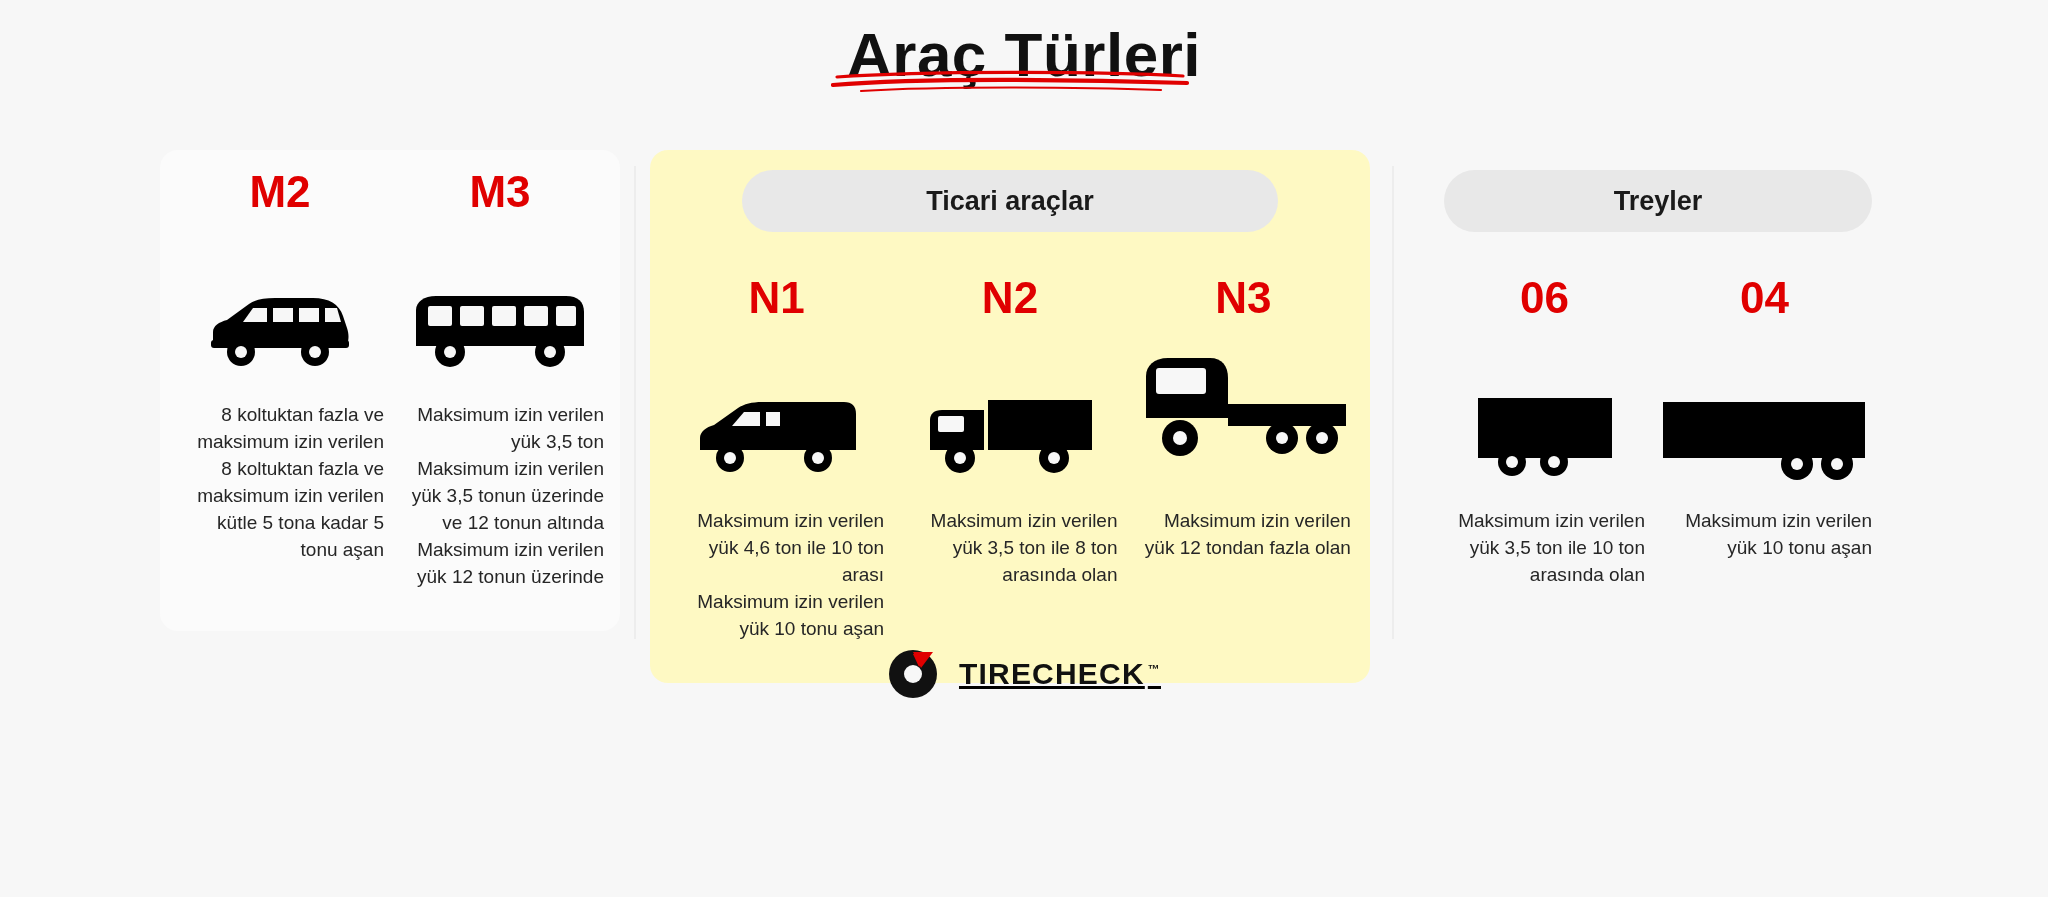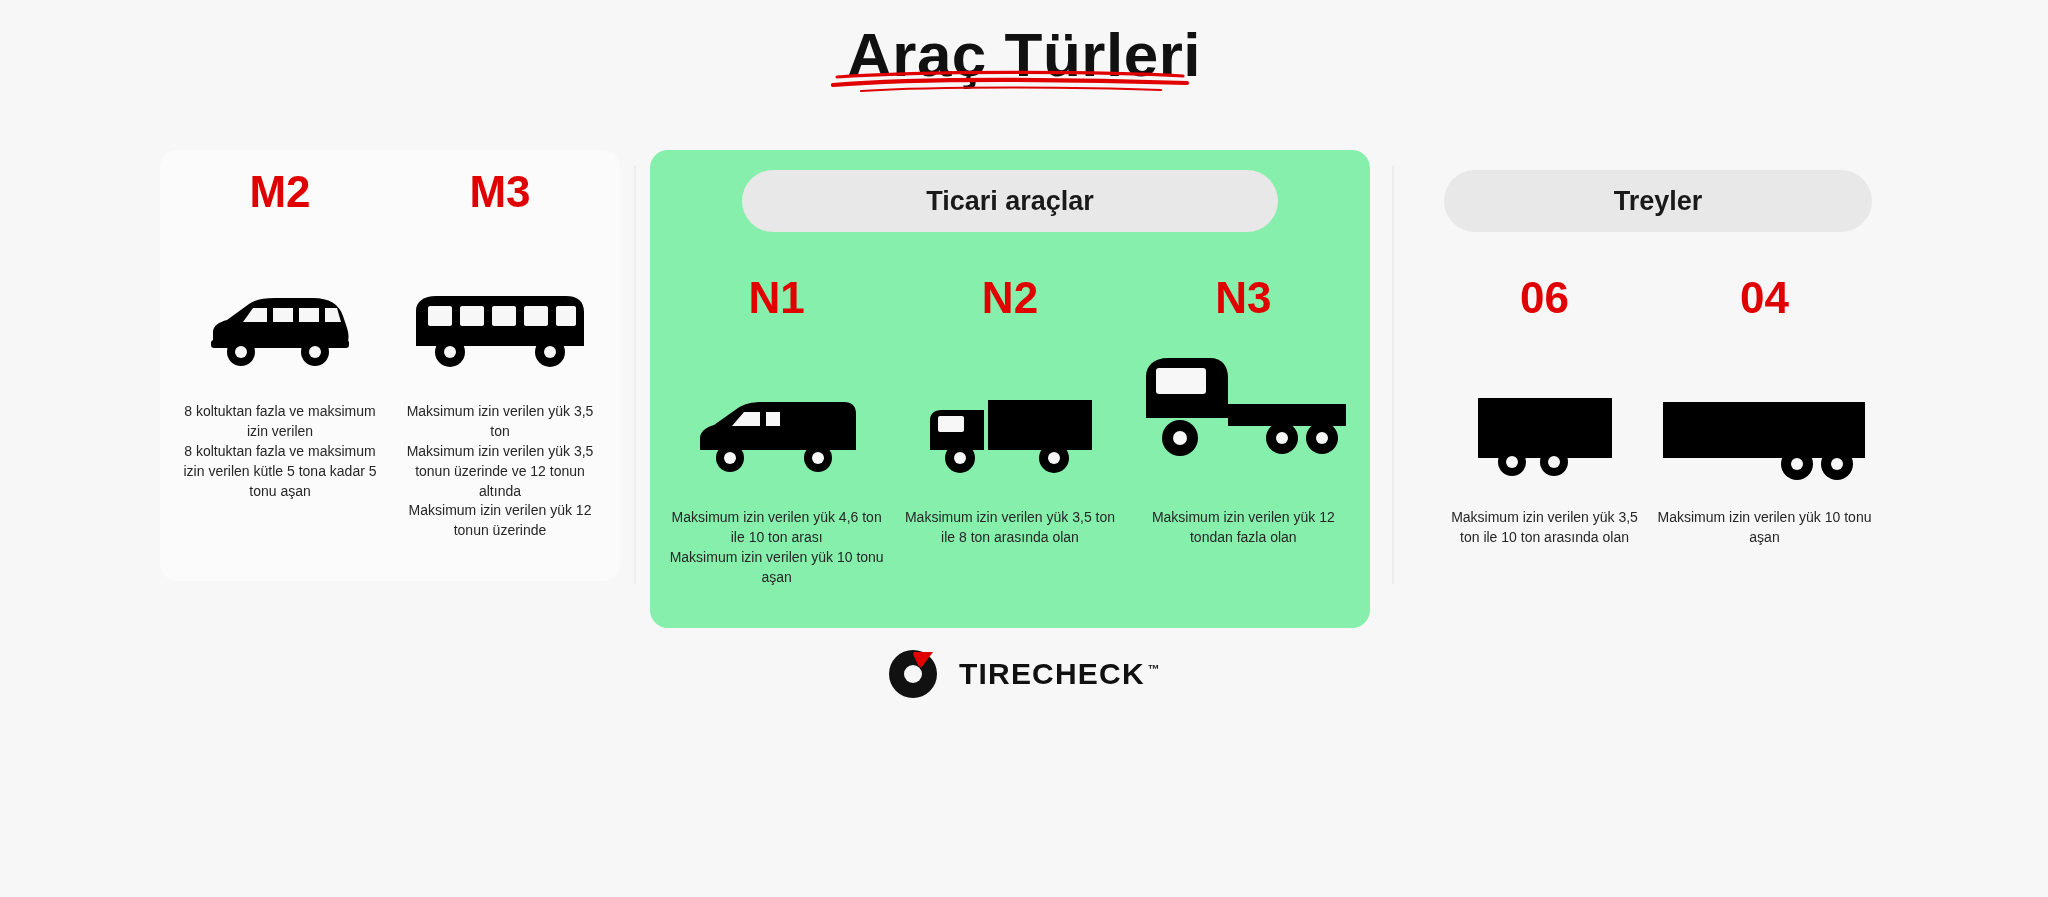--- a/index.html
+++ b/index.html
@@ -57,7 +57,7 @@
     padding: 20px 10px 40px 10px;
   }
   .col.group-binek { width: 460px; }
-  .col.group-ticari { width: 720px; margin-left: 30px; background: #86efac; }
+  .col.group-ticari { width: 720px; margin-left: 30px; background: #fef9c3; }
   .col.group-treyler { width: 460px; margin-left: 58px; background: transparent; }
 
   .col-divider {

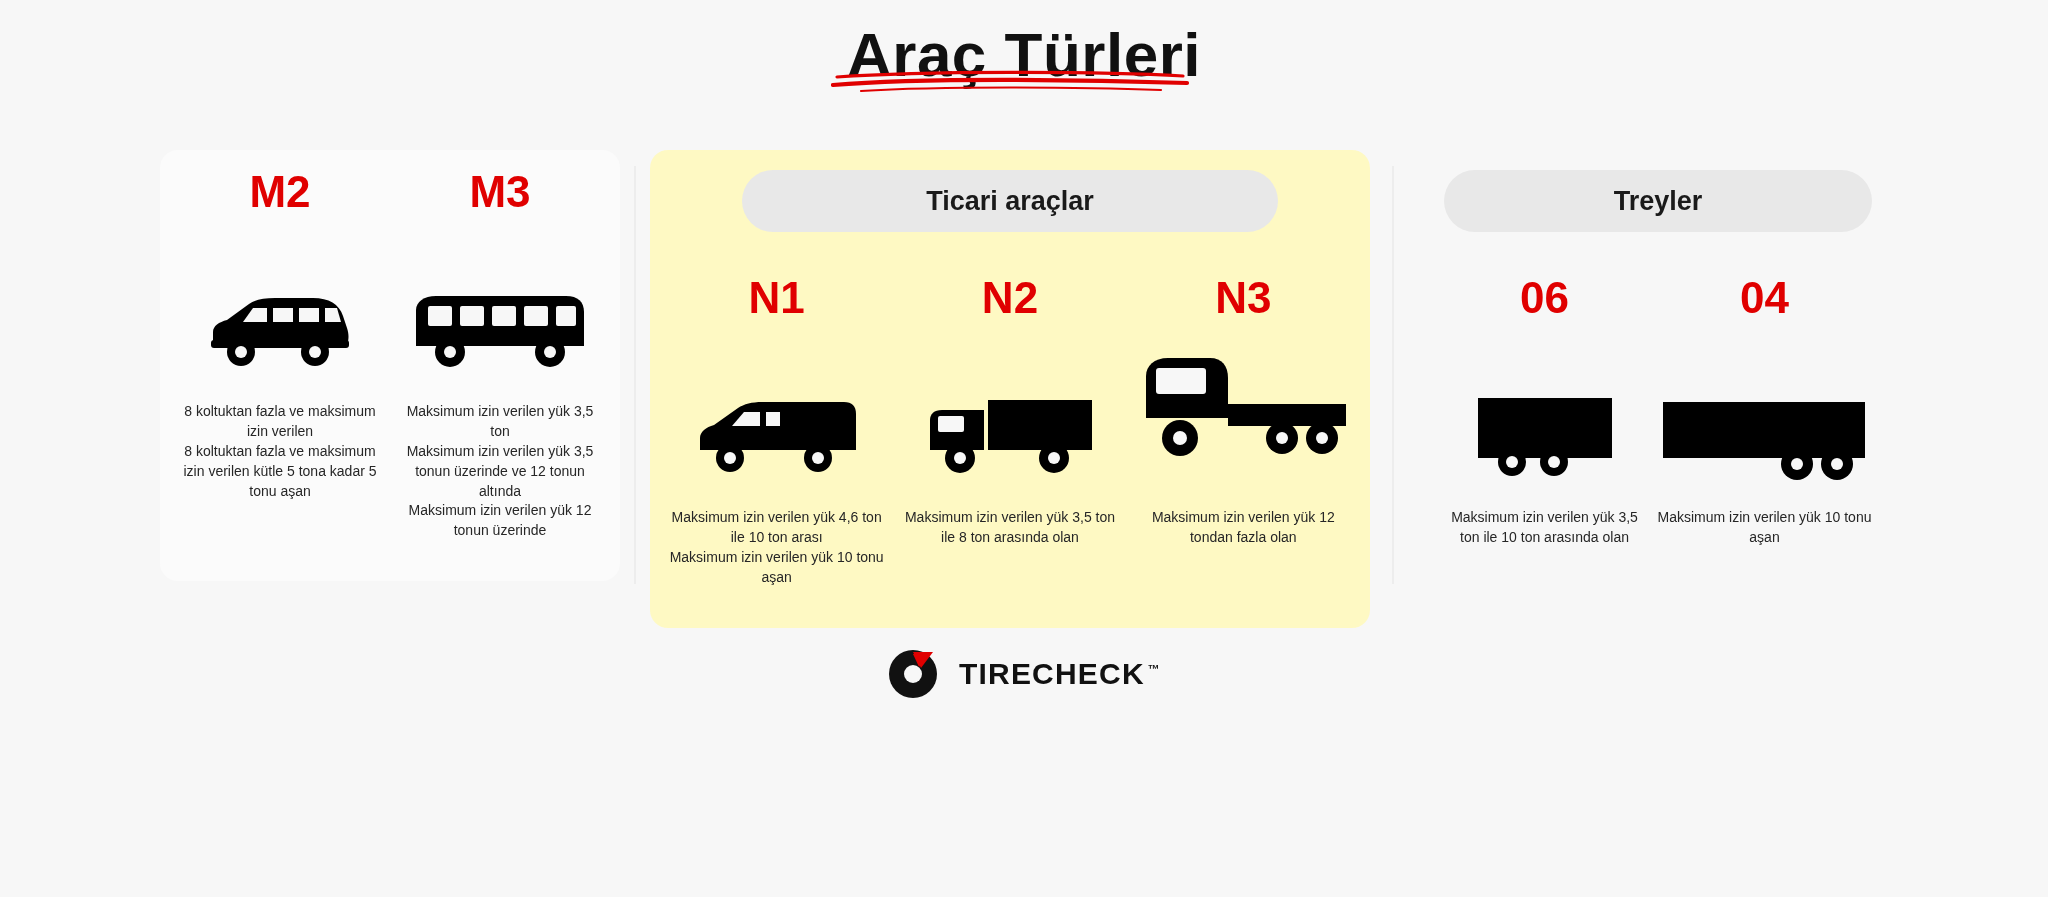--- a/index.html
+++ b/index.html
@@ -111,10 +111,10 @@
     margin-bottom: 26px;
   }
   .desc {
-    font-size: 14px;
+    font-size: 19px;
     line-height: 1.42;
     color: #262626;
-    text-align: center;
+    text-align: right;
     white-space: pre-line;
     max-width: 215px;
   }

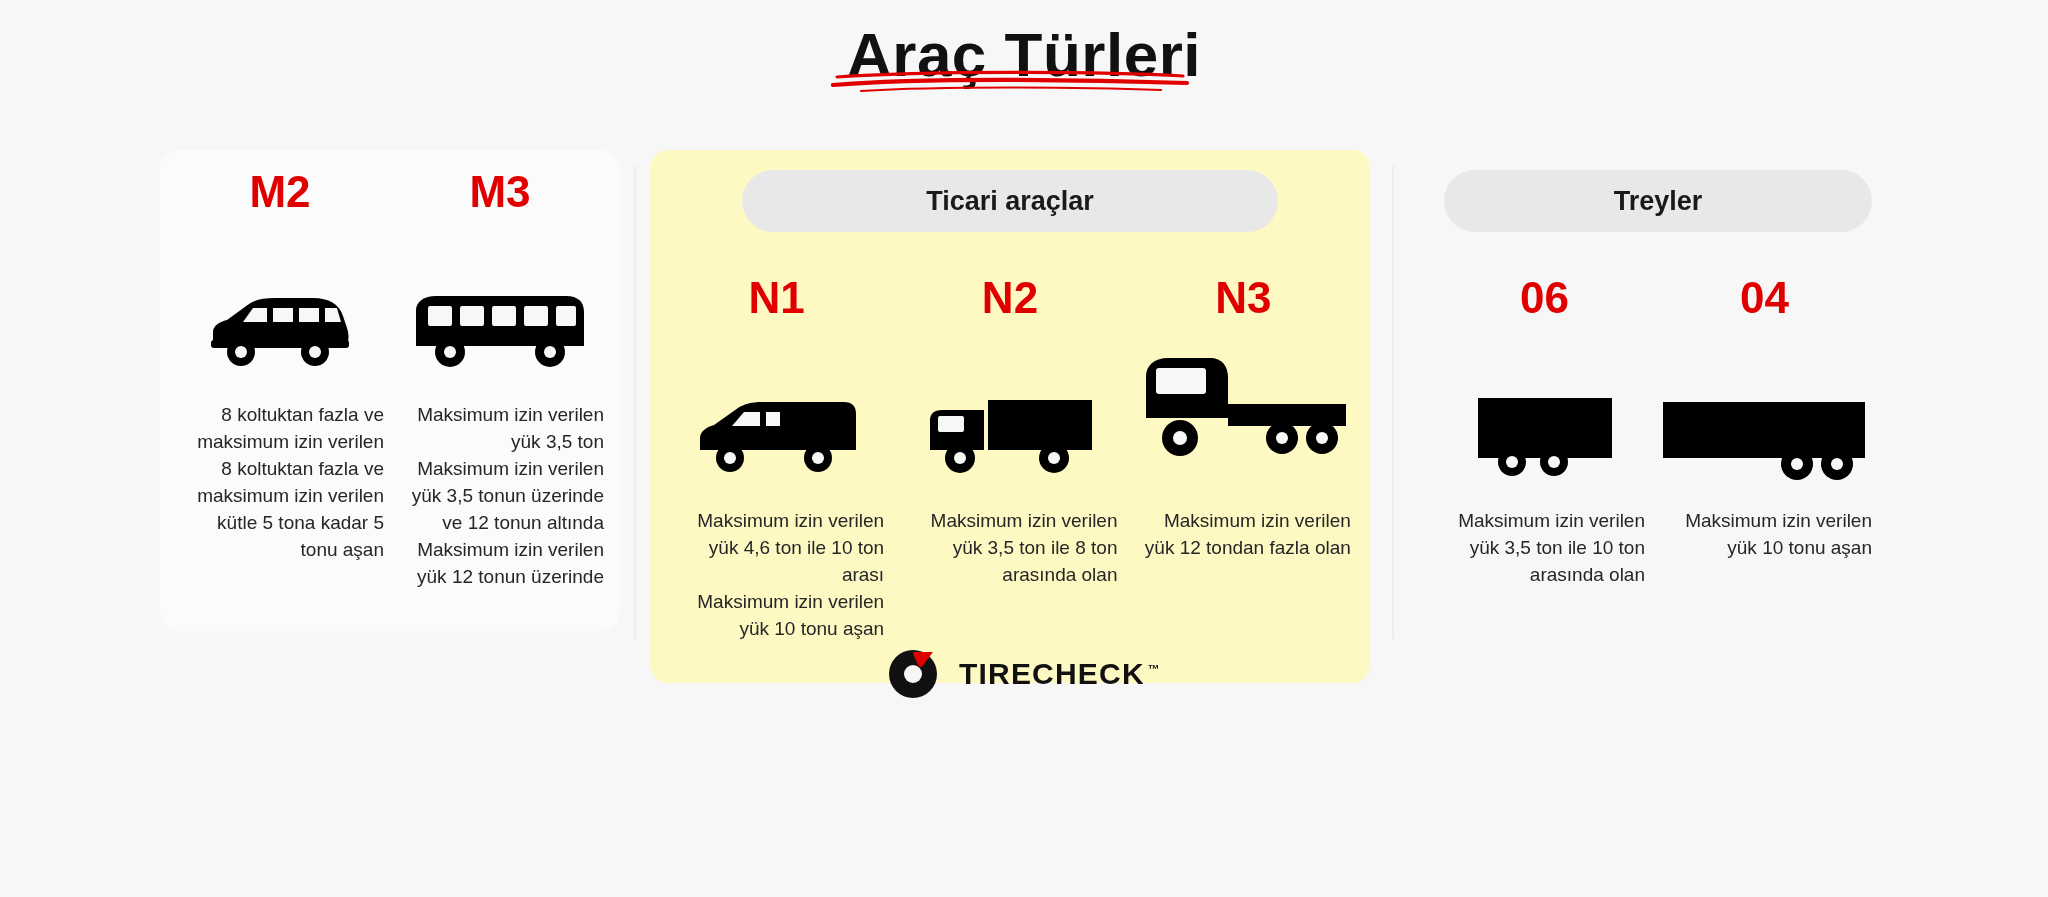--- a/index.html
+++ b/index.html
@@ -128,6 +128,7 @@
     align-items: center;
     justify-content: center;
     gap: 20px;
+    text-decoration: underline;
   }
   .logo-mark { display: block; }
   .logo-text {

